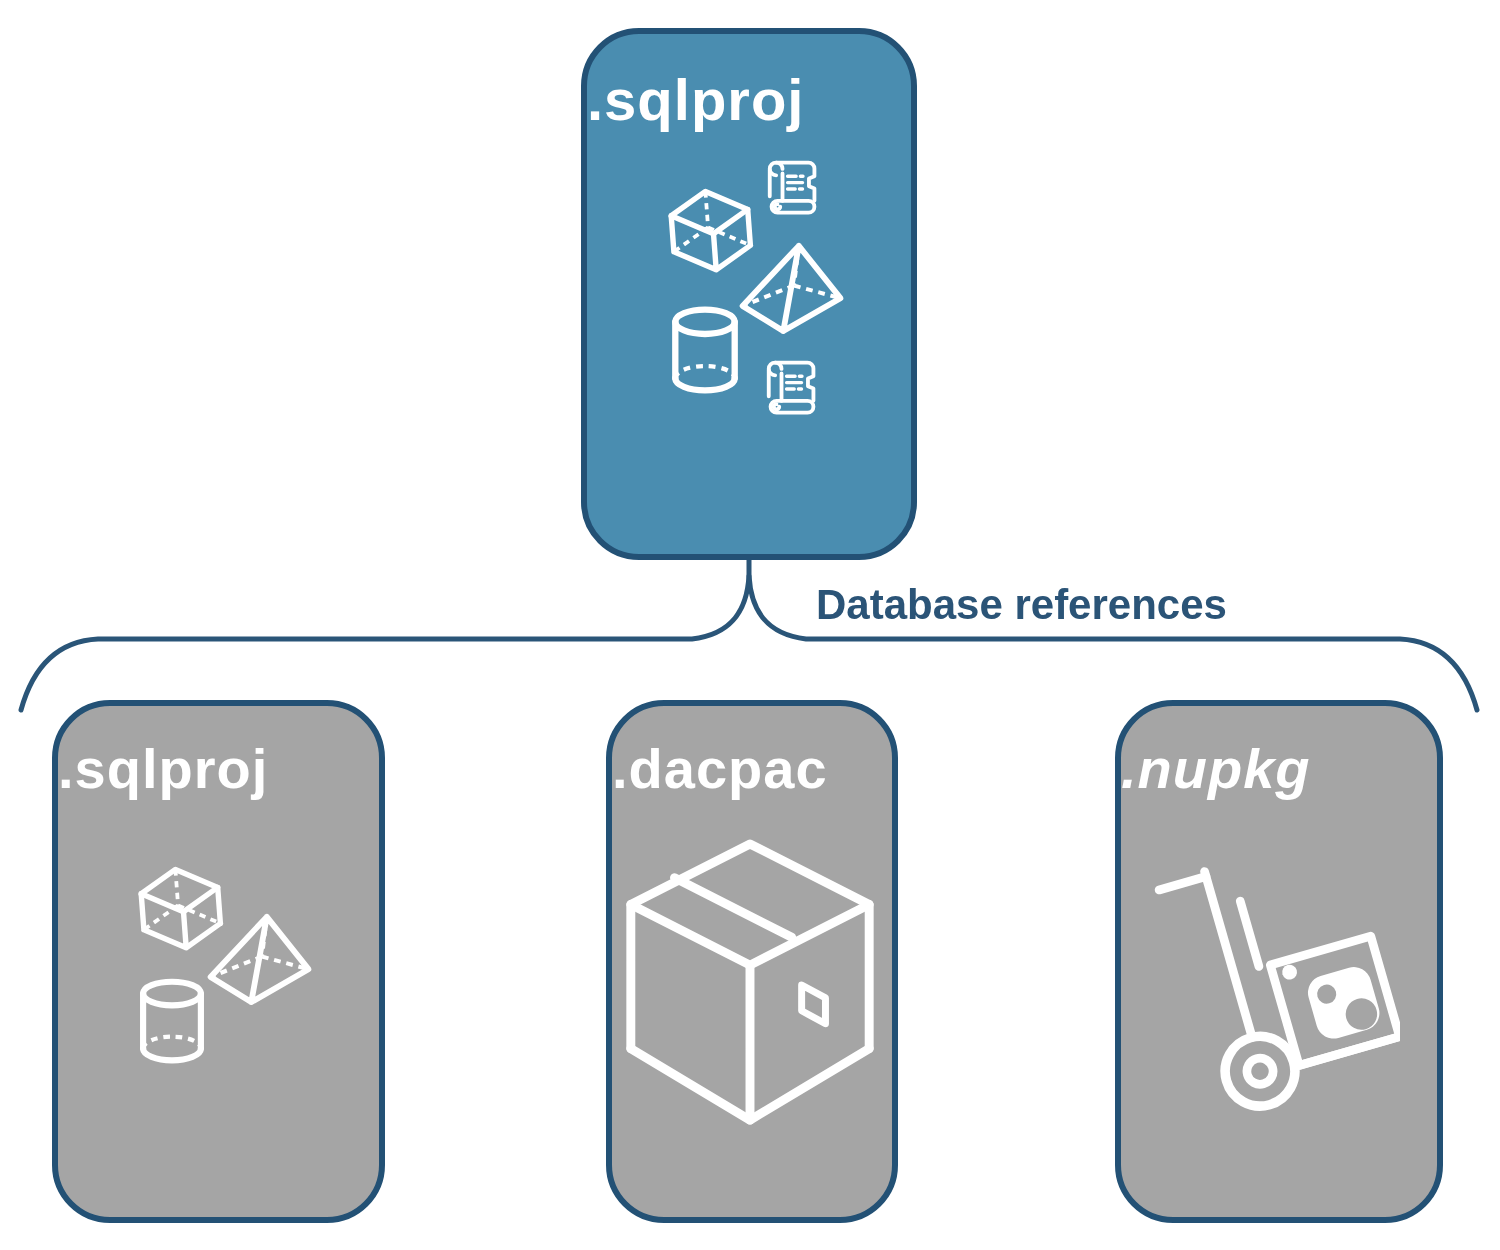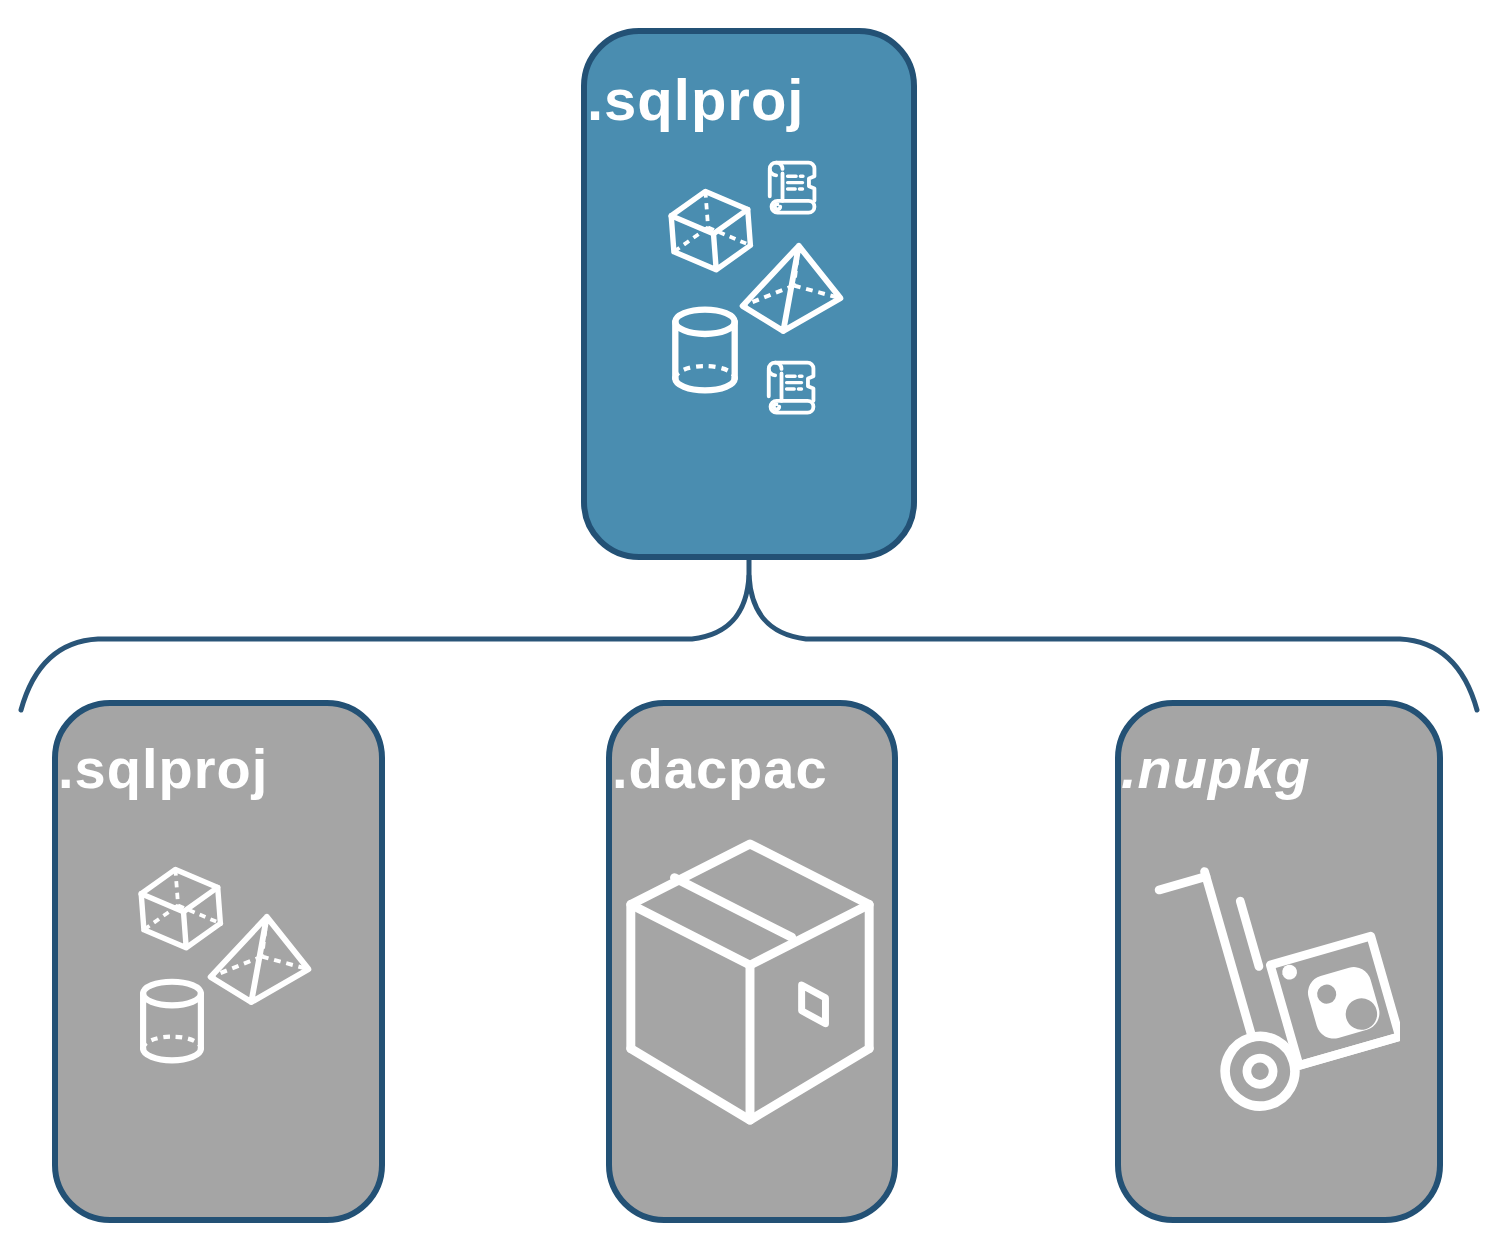--- a/index.html
+++ b/index.html
@@ -99,6 +99,7 @@
     </g>
   </svg>
 
+  <div class="edge-label">Database references</div>
 
   <div class="node node-child" style="left:52px;top:700px;width:333px;height:523px;">
     <span class="title">.sqlproj</span>

